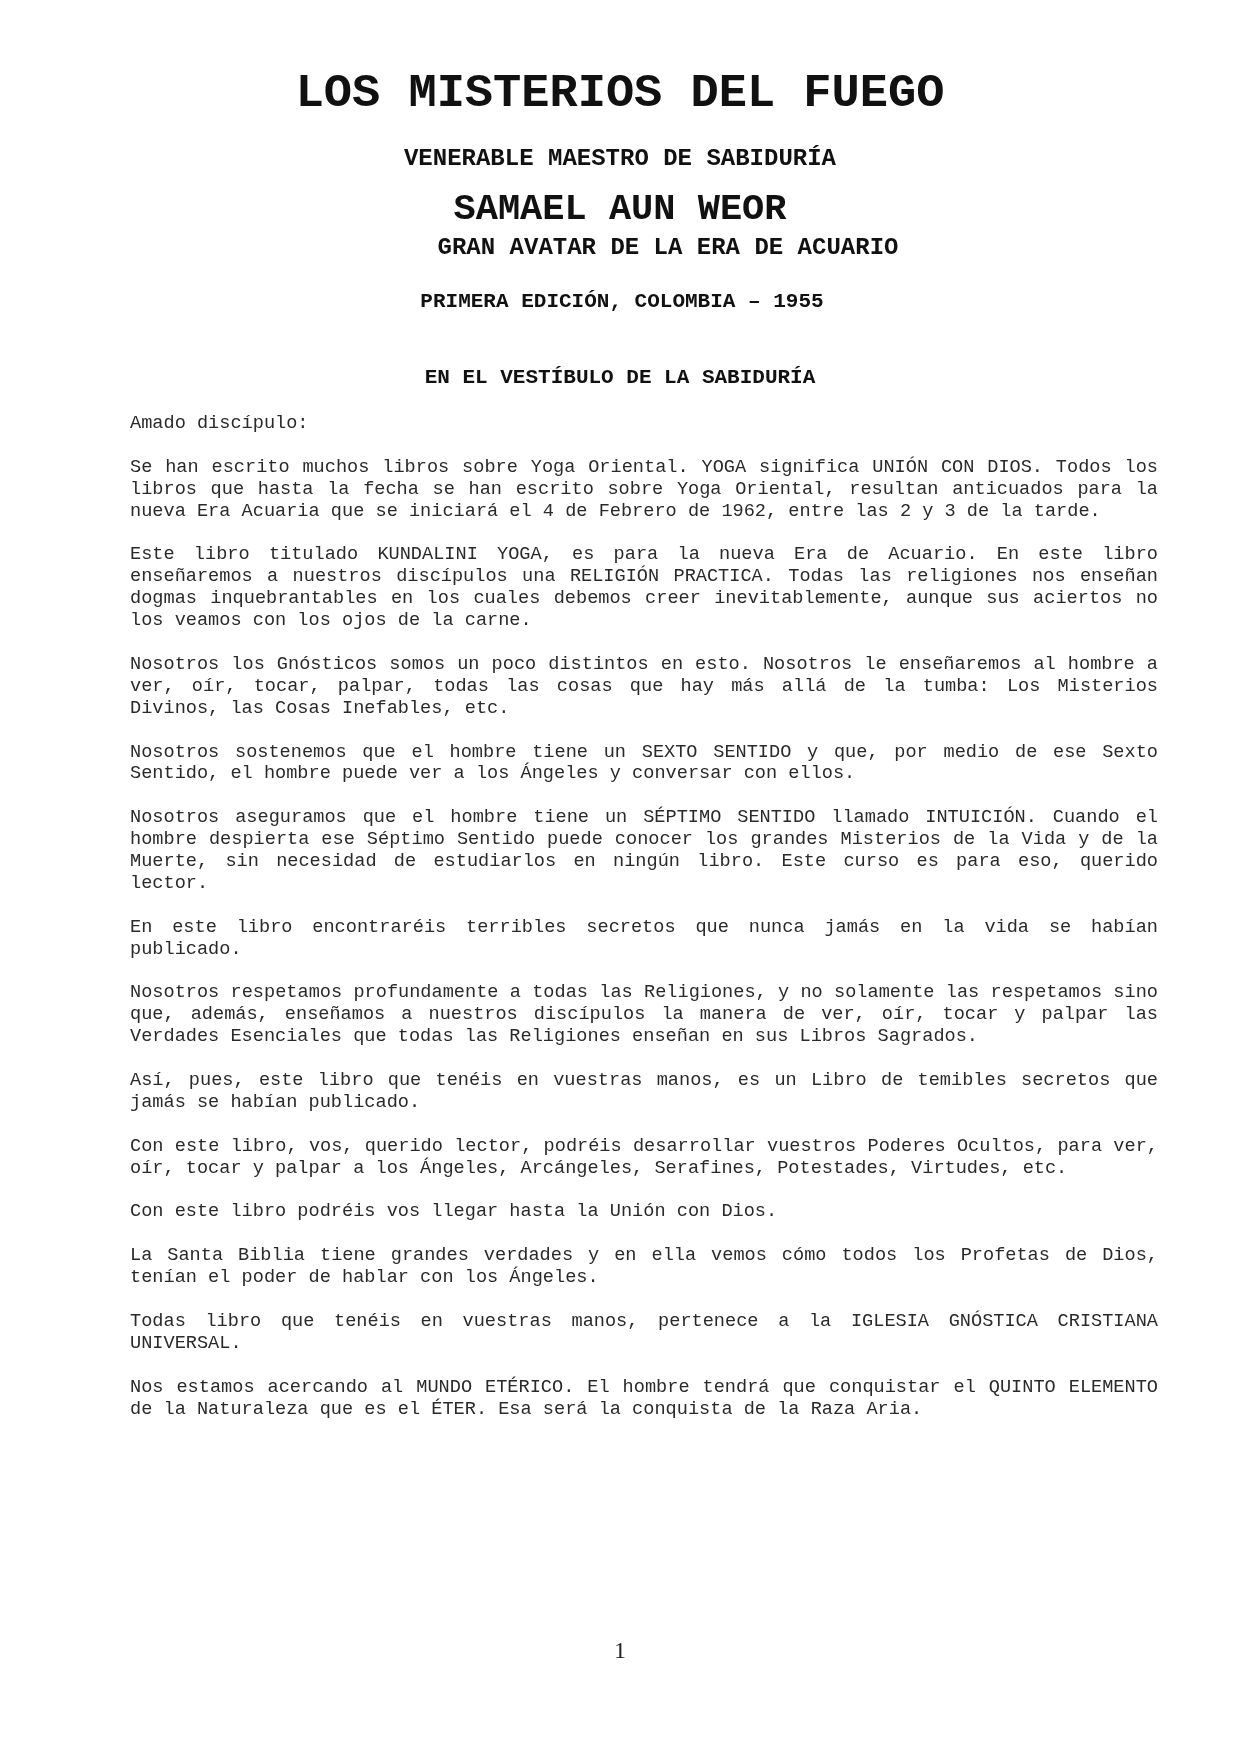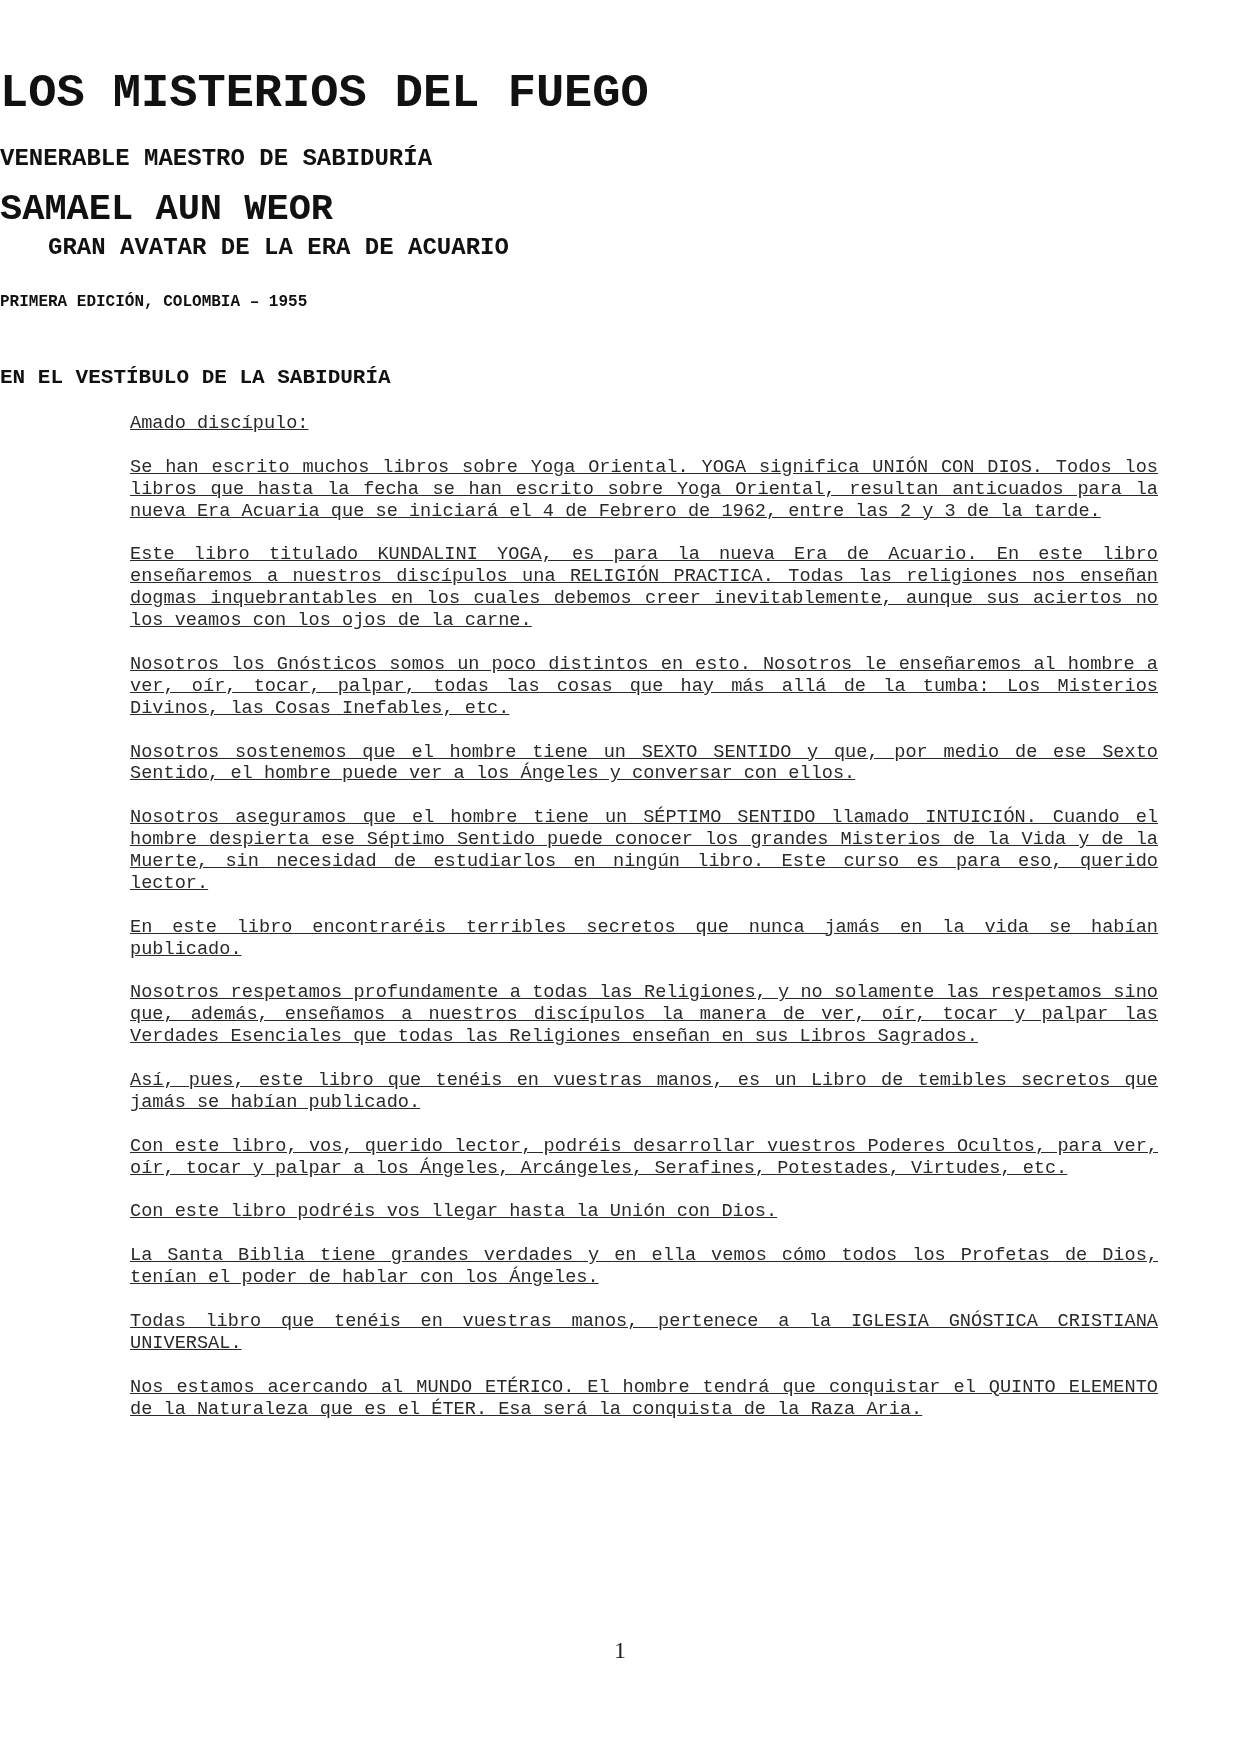--- a/index.html
+++ b/index.html
@@ -5,7 +5,7 @@
   html, body { margin: 0; padding: 0; background: #ffffff; }
   body { width: 1240px; height: 1754px; position: relative; overflow: hidden; color: #1a1a1a; }
   .page { position: absolute; left: 0; top: 0; width: 1240px; height: 1754px; background: #fff; }
-  .center { font-family: "Liberation Mono", "DejaVu Sans Mono", monospace; font-weight: bold; color: #111; }
+  .center { text-align: center; font-family: "Liberation Mono", "DejaVu Sans Mono", monospace; font-weight: bold; color: #111; }
   .title { position: absolute; left: 0; width: 1240px; top: 66px; font-size: 47px; letter-spacing: 0px; line-height: 56px; }
   .subtitle { position: absolute; left: 0; width: 1240px; top: 144px; font-size: 24px; line-height: 30px; }
   .author { position: absolute; left: 0; width: 1240px; top: 187px; font-size: 37px; line-height: 44px; }

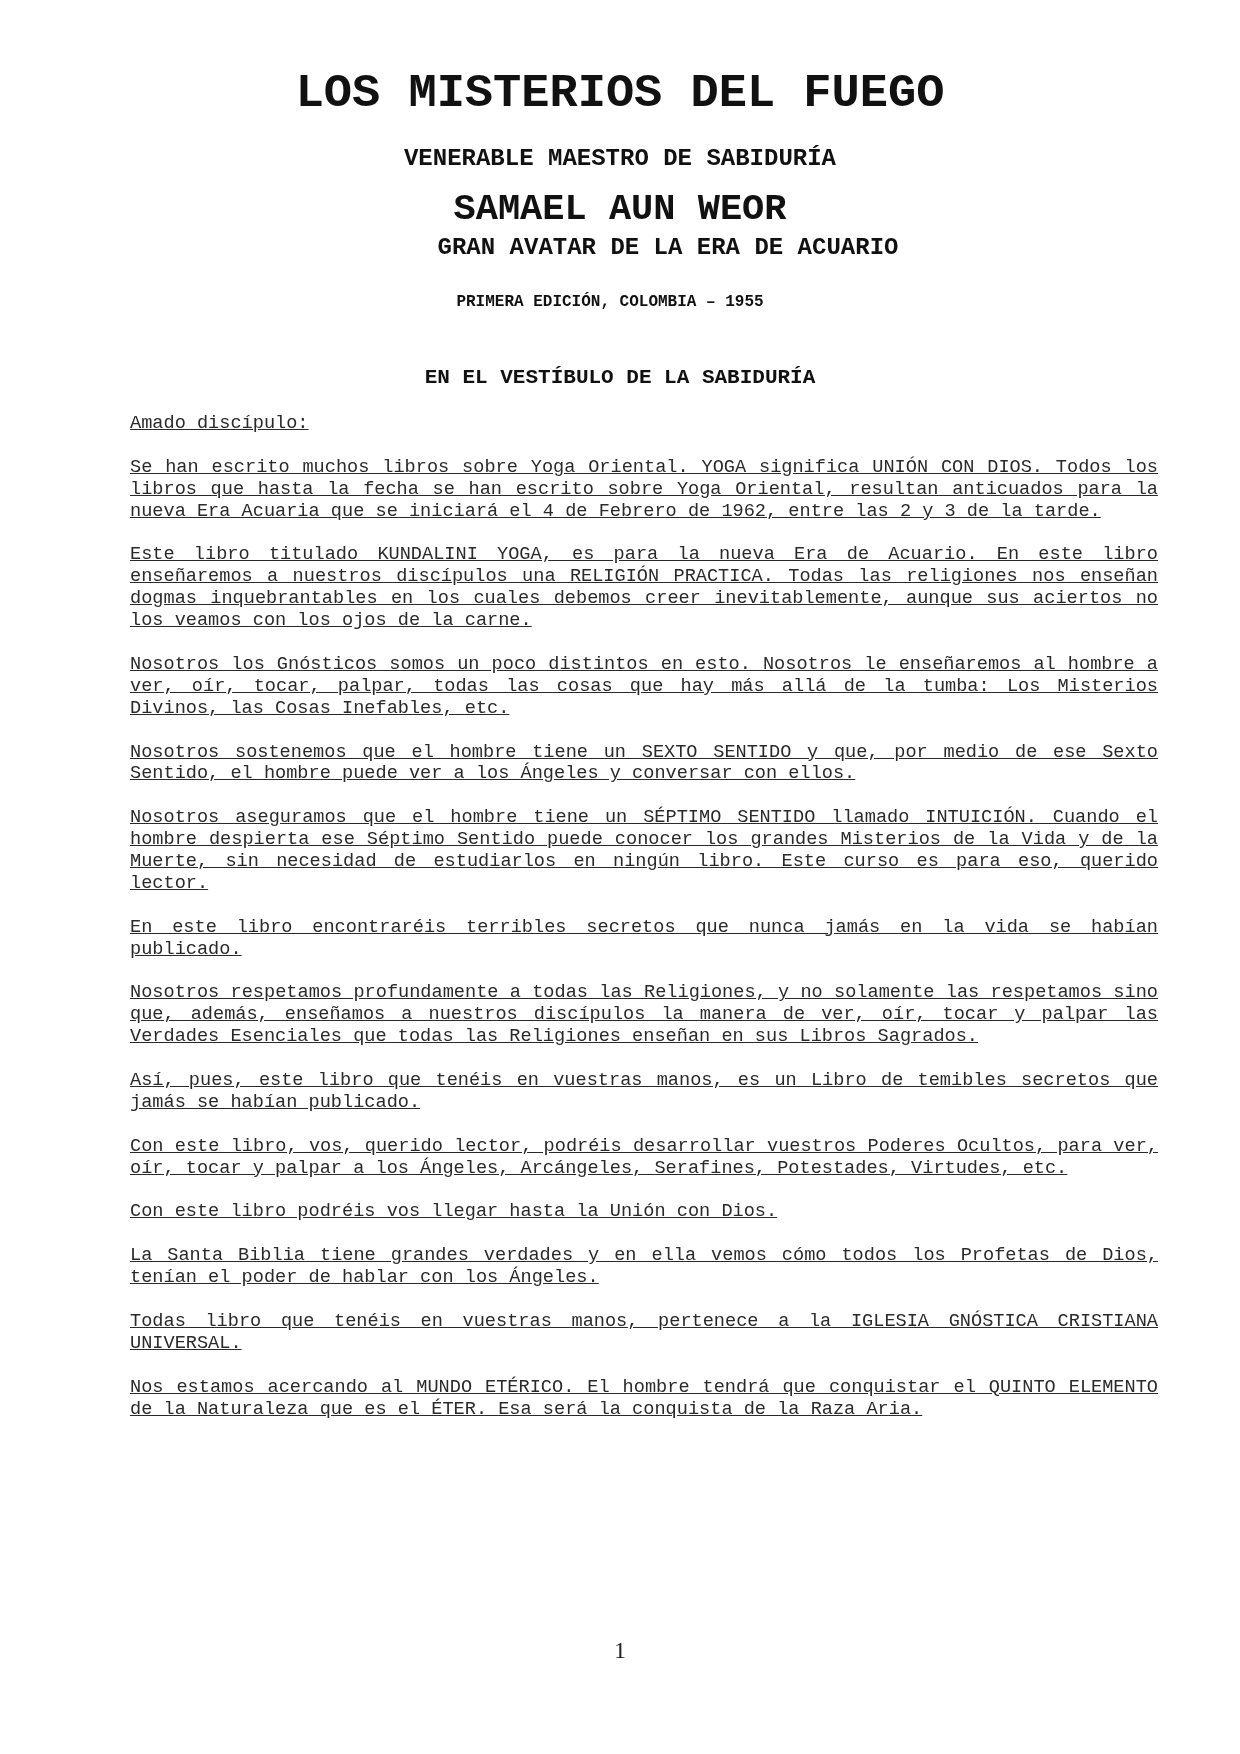--- a/index.html
+++ b/index.html
@@ -10,7 +10,7 @@
   .subtitle { position: absolute; left: 0; width: 1240px; top: 144px; font-size: 24px; line-height: 30px; }
   .author { position: absolute; left: 0; width: 1240px; top: 187px; font-size: 37px; line-height: 44px; }
   .avatar { position: absolute; left: 0; width: 1240px; top: 233px; font-size: 24px; line-height: 30px; padding-left: 48px; }
-  .edition { position: absolute; left: 0; width: 1220px; top: 287px; font-size: 16px; line-height: 30px; }
+  .edition { position: absolute; left: 12px; width: 1220px; top: 287px; font-size: 21px; line-height: 30px; }
   .section { position: absolute; left: 0; width: 1240px; top: 364px; font-size: 21px; line-height: 28px; }
   .body {
     position: absolute; left: 130px; top: 413px; width: 1028px;

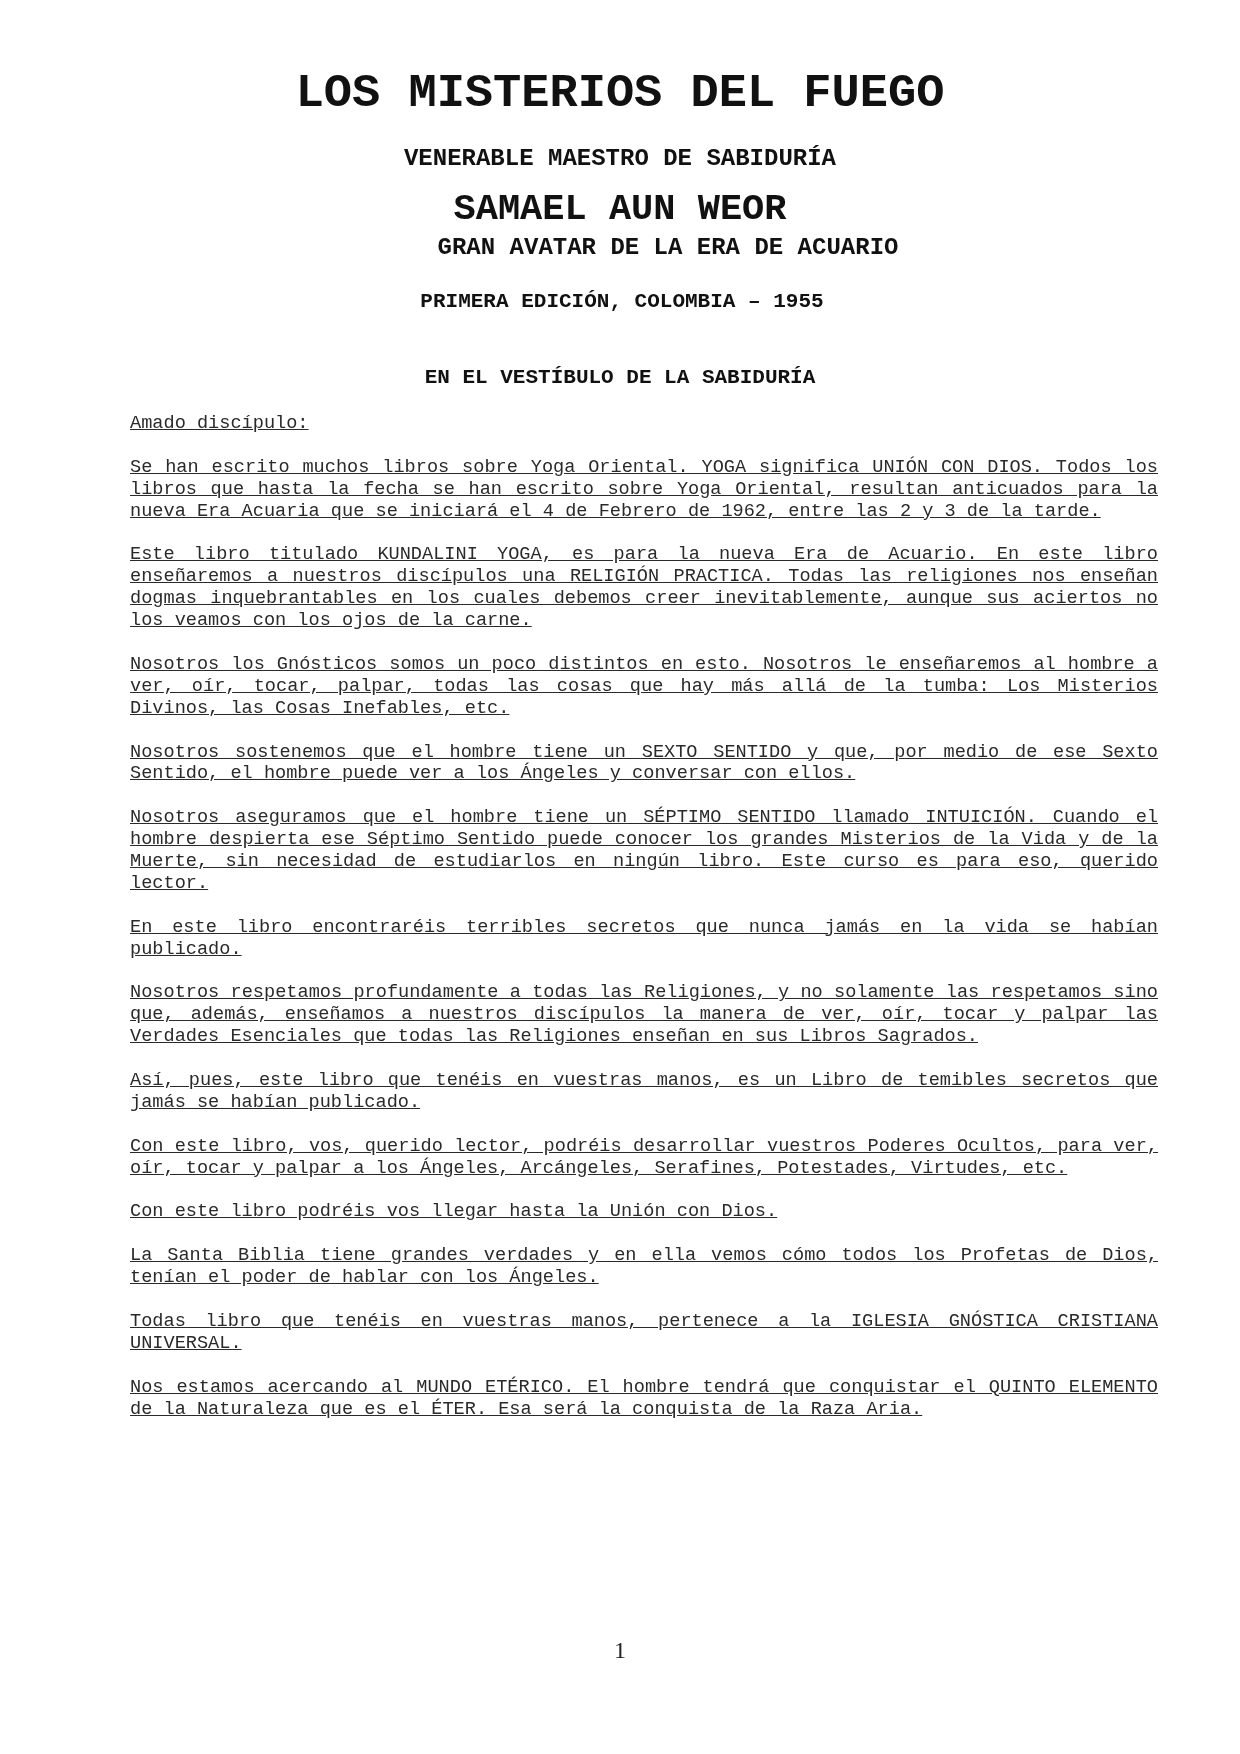--- a/index.html
+++ b/index.html
@@ -15,7 +15,7 @@
   .body {
     position: absolute; left: 130px; top: 413px; width: 1028px;
     font-family: "Liberation Mono", "DejaVu Sans Mono", monospace;
-    font-size: 18.6px; line-height: 21.9px; color: #2a2a2a; text-decoration: underline;
+    font-size: 18.6px; line-height: 21.9px; color: #2a2a2a;
   }
   .body p { margin: 0 0 21.9px 0; text-align: justify; text-align-last: left; }
   .body p.single { text-align: left; }

